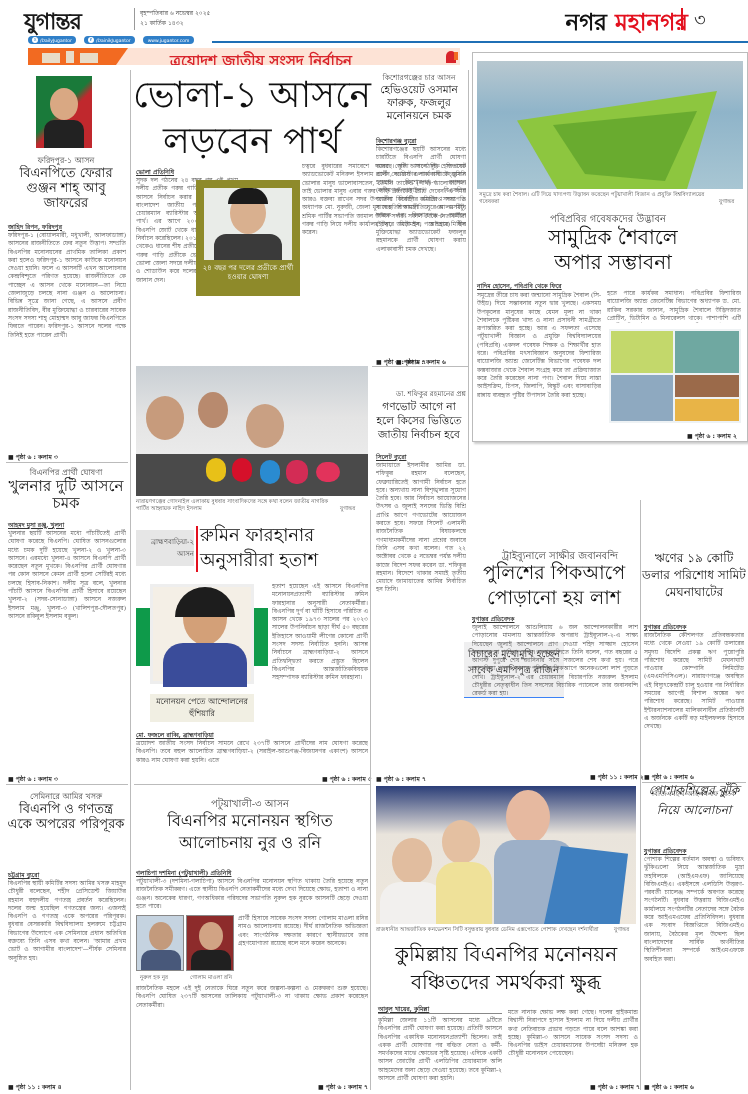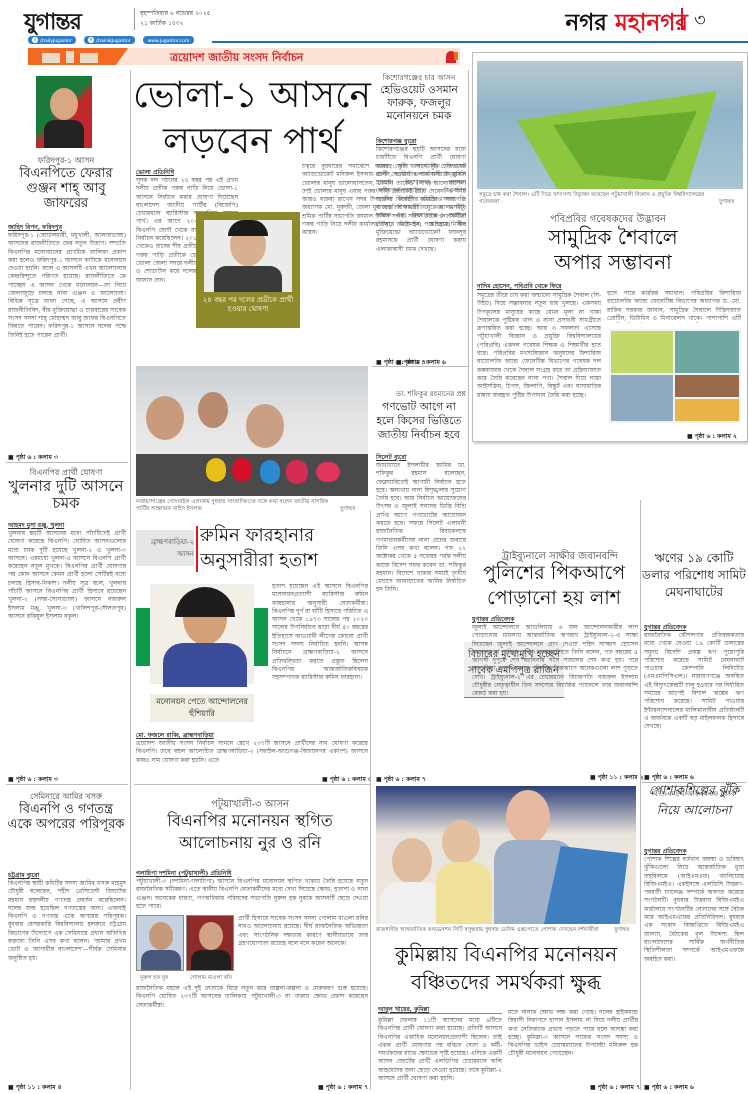--- a/index.html
+++ b/index.html
@@ -55,7 +55,7 @@
     <div class="abs" style="left:38px;top:3px;width:8px;height:12px;background:#e8dcc8;"></div>
     <div class="abs" style="left:52px;top:5px;width:18px;height:10px;background:#e8dcc8;"></div>
   </div>
-  <div class="abs" style="left:142px;top:1px;font-family:'DejaVu Serif',serif;font-weight:bold;font-size:11px;color:#d8232a;">ত্রয়োদশ জাতীয় সংসদ নির্বাচন</div>
+  <div class="abs" style="left:142px;top:1px;font-family:'DejaVu Serif',serif;font-weight:bold;font-size:15px;color:#d8232a;">ত্রয়োদশ জাতীয় সংসদ নির্বাচন</div>
   <div class="abs" style="left:418px;top:3px;width:10px;height:12px;background:#d8232a;border-radius:5px 5px 0 0;"></div>
   <div class="abs" style="left:426px;top:4px;width:4px;height:8px;background:#f26a21;"></div>
 </div>

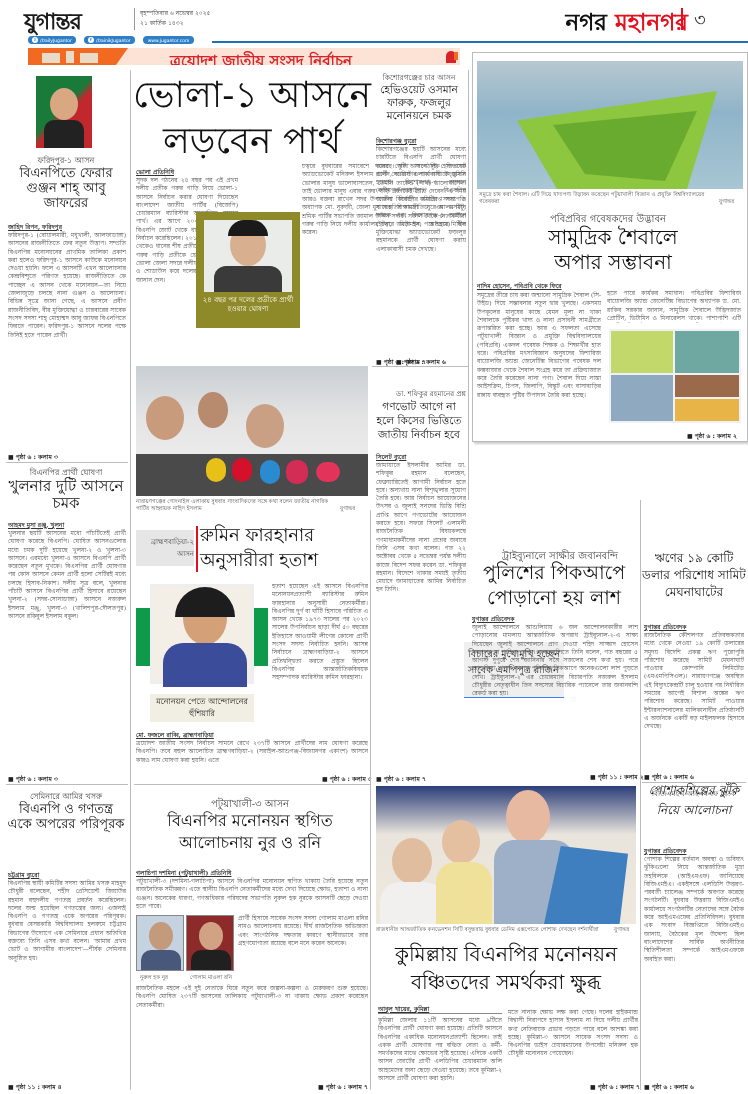--- a/index.html
+++ b/index.html
@@ -90,7 +90,7 @@
 <div class="abs byline" style="left:136px;top:167px;">ভোলা প্রতিনিধি</div>
 <div class="abs body-text" style="left:136px;top:176px;width:102px;height:190px;">সুদক দল গঠনের ২৪ বছর পর এই প্রথম দলীয় প্রতীক গরুর গাড়ি নিয়ে ভোলা-১ আসনে নির্বাচন করার ঘোষণা দিয়েছেন বাংলাদেশ জাতীয় পার্টির (বিজেপি) চেয়ারম্যান ব্যারিস্টার আন্দালিভ রহমান পার্থ। এর আগে ২০০৮ সালে তিনি বিএনপি জোট থেকে ধানের শীষ প্রতীকে নির্বাচন করেছিলেন। ২০১৮ সালে ঢাকা-১৭ থেকেও ধানের শীষ প্রতীকে নির্বাচন করেন। গরুর গাড়ি প্রতীকে ভোট চেয়ে বুধবার ভোলা জেলা সদরে দলীয় কার্যালয়ে মিছিল ও শোডাউন করে দলের সুদক অবস্থানের জানান দেন।</div>
 <div class="abs body-text" style="left:302px;top:162px;width:164px;height:196px;">চত্বরে বুধবারের সমাবেশে দলের জেলা সাংগঠনিক সম্পাদক অ্যাডভোকেট মনিরুল ইসলাম বলেন, ব্যারিস্টার পার্থ বাবাকে যেমনি ভোলার মানুষ ভালোবাসতেন, তেমনি তাকেও (পার্থ) ভালোবাসেন। তাই ভোলার মানুষ এবার গরুর গাড়ি প্রতীকেই ভোট দেবেন। এ সময় আরও বক্তব্য রাখেন সদর উপজেলা বিজেপির ভারপ্রাপ্ত সভাপতি অধ্যাপক মো. নুরুজী, জেলা যুব সংহতির সভাপতি নুরে আলম টিটু, শ্রমিক পার্টির সভাপতি জামাল উদ্দিন সর্দার। সকাল থেকে নেতাকর্মীরা গরুর গাড়ি নিয়ে দলীয় কার্যালয় চত্বরে জড়ো হন। পরে শহরে মিছিল করেন।</div>
-<div class="abs photo" style="left:196px;top:212px;width:104px;height:116px;background:#8e8a2a;">
+<div class="abs photo" style="left:196px;top:180px;width:104px;height:116px;background:#8e8a2a;">
   <div class="abs" style="left:8px;top:8px;width:88px;height:72px;background:#e9ece8;">
     <div class="abs" style="left:26px;top:4px;width:36px;height:42px;border-radius:50%;background:#d9b08f;"></div>
     <div class="abs" style="left:24px;top:0;width:40px;height:16px;border-radius:20px 20px 0 0;background:#1a1a1a;"></div>

